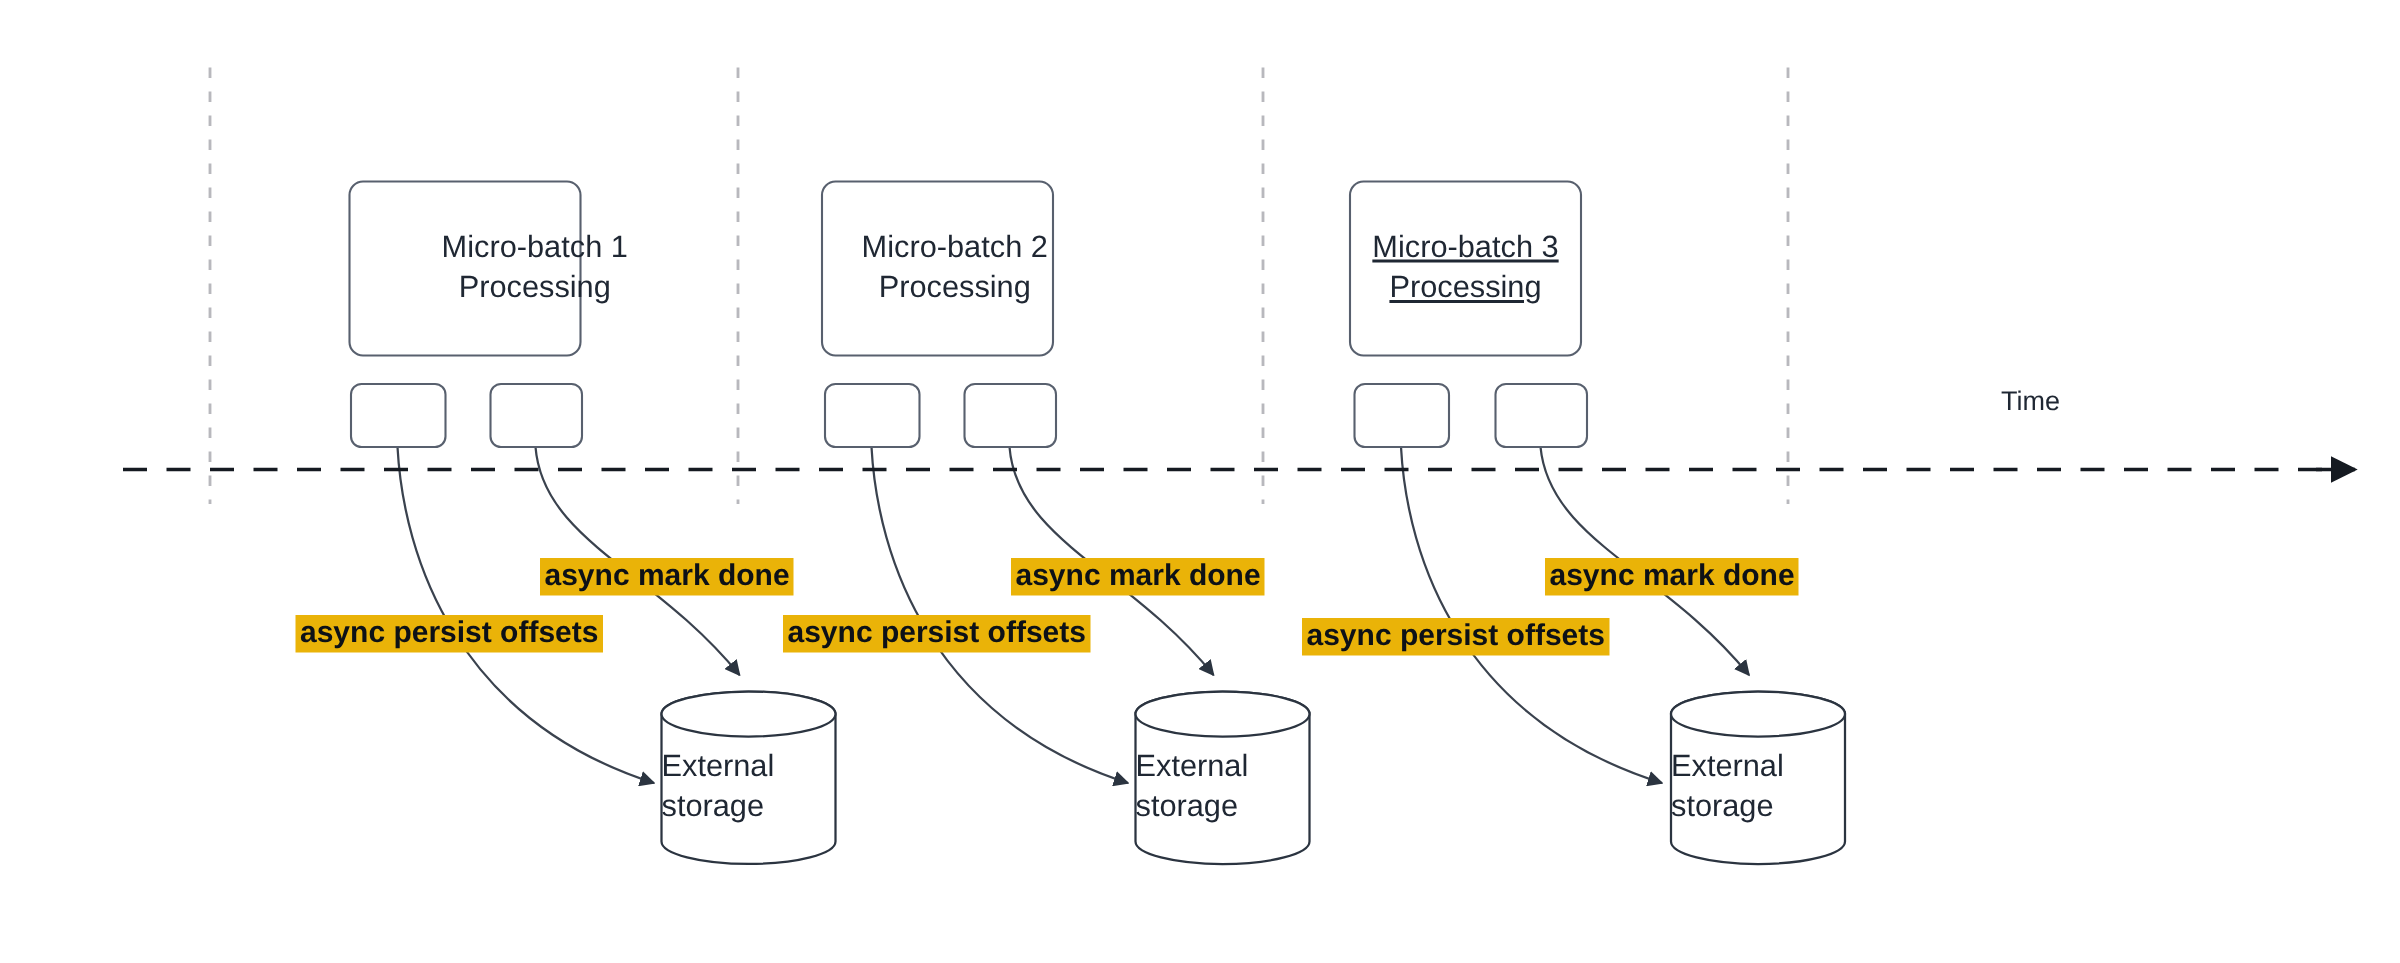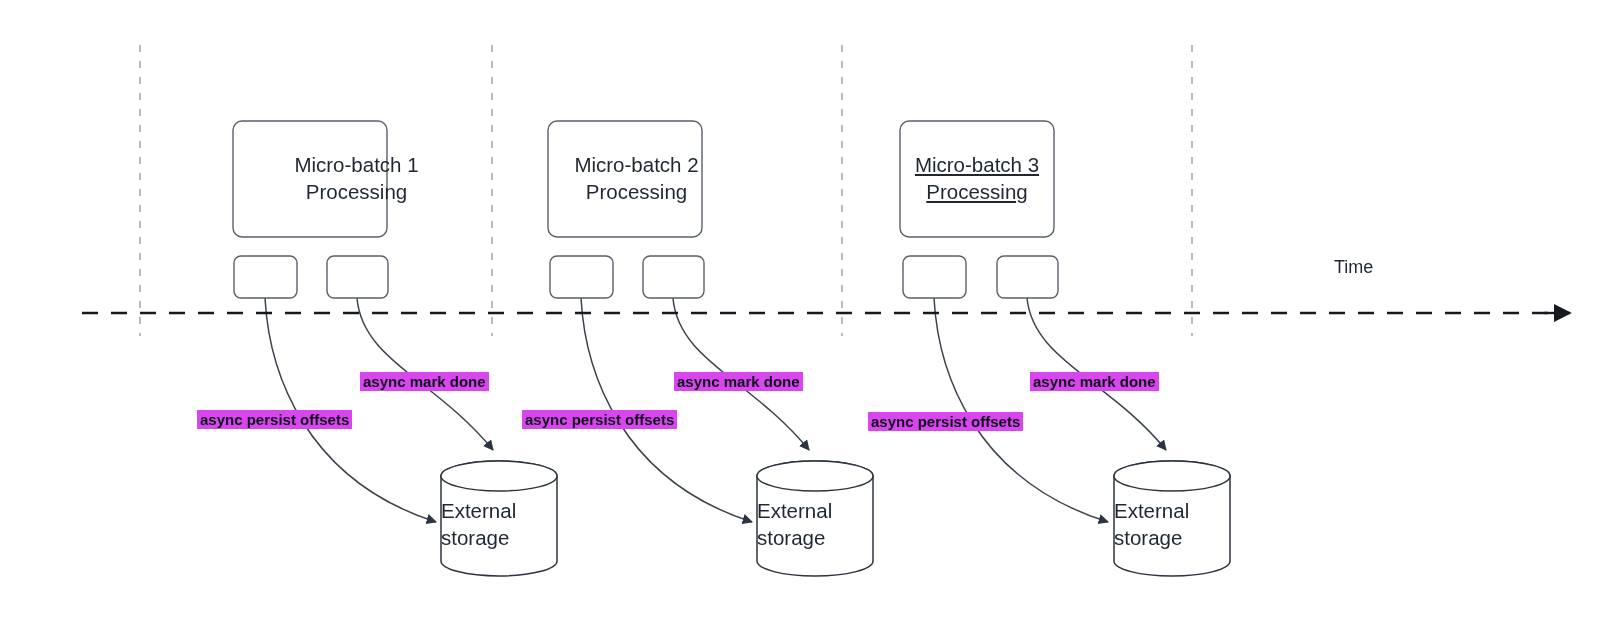--- a/index.html
+++ b/index.html
@@ -78,10 +78,10 @@
   }
   .edge-label {
     position: absolute;
-    font-size: 15px;
+    font-size: 20px;
     font-weight: bold;
     color: #0d1117;
-    background: #d946ef;
+    background: #eab308;
     padding: 1px 3px;
     white-space: nowrap;
   }

